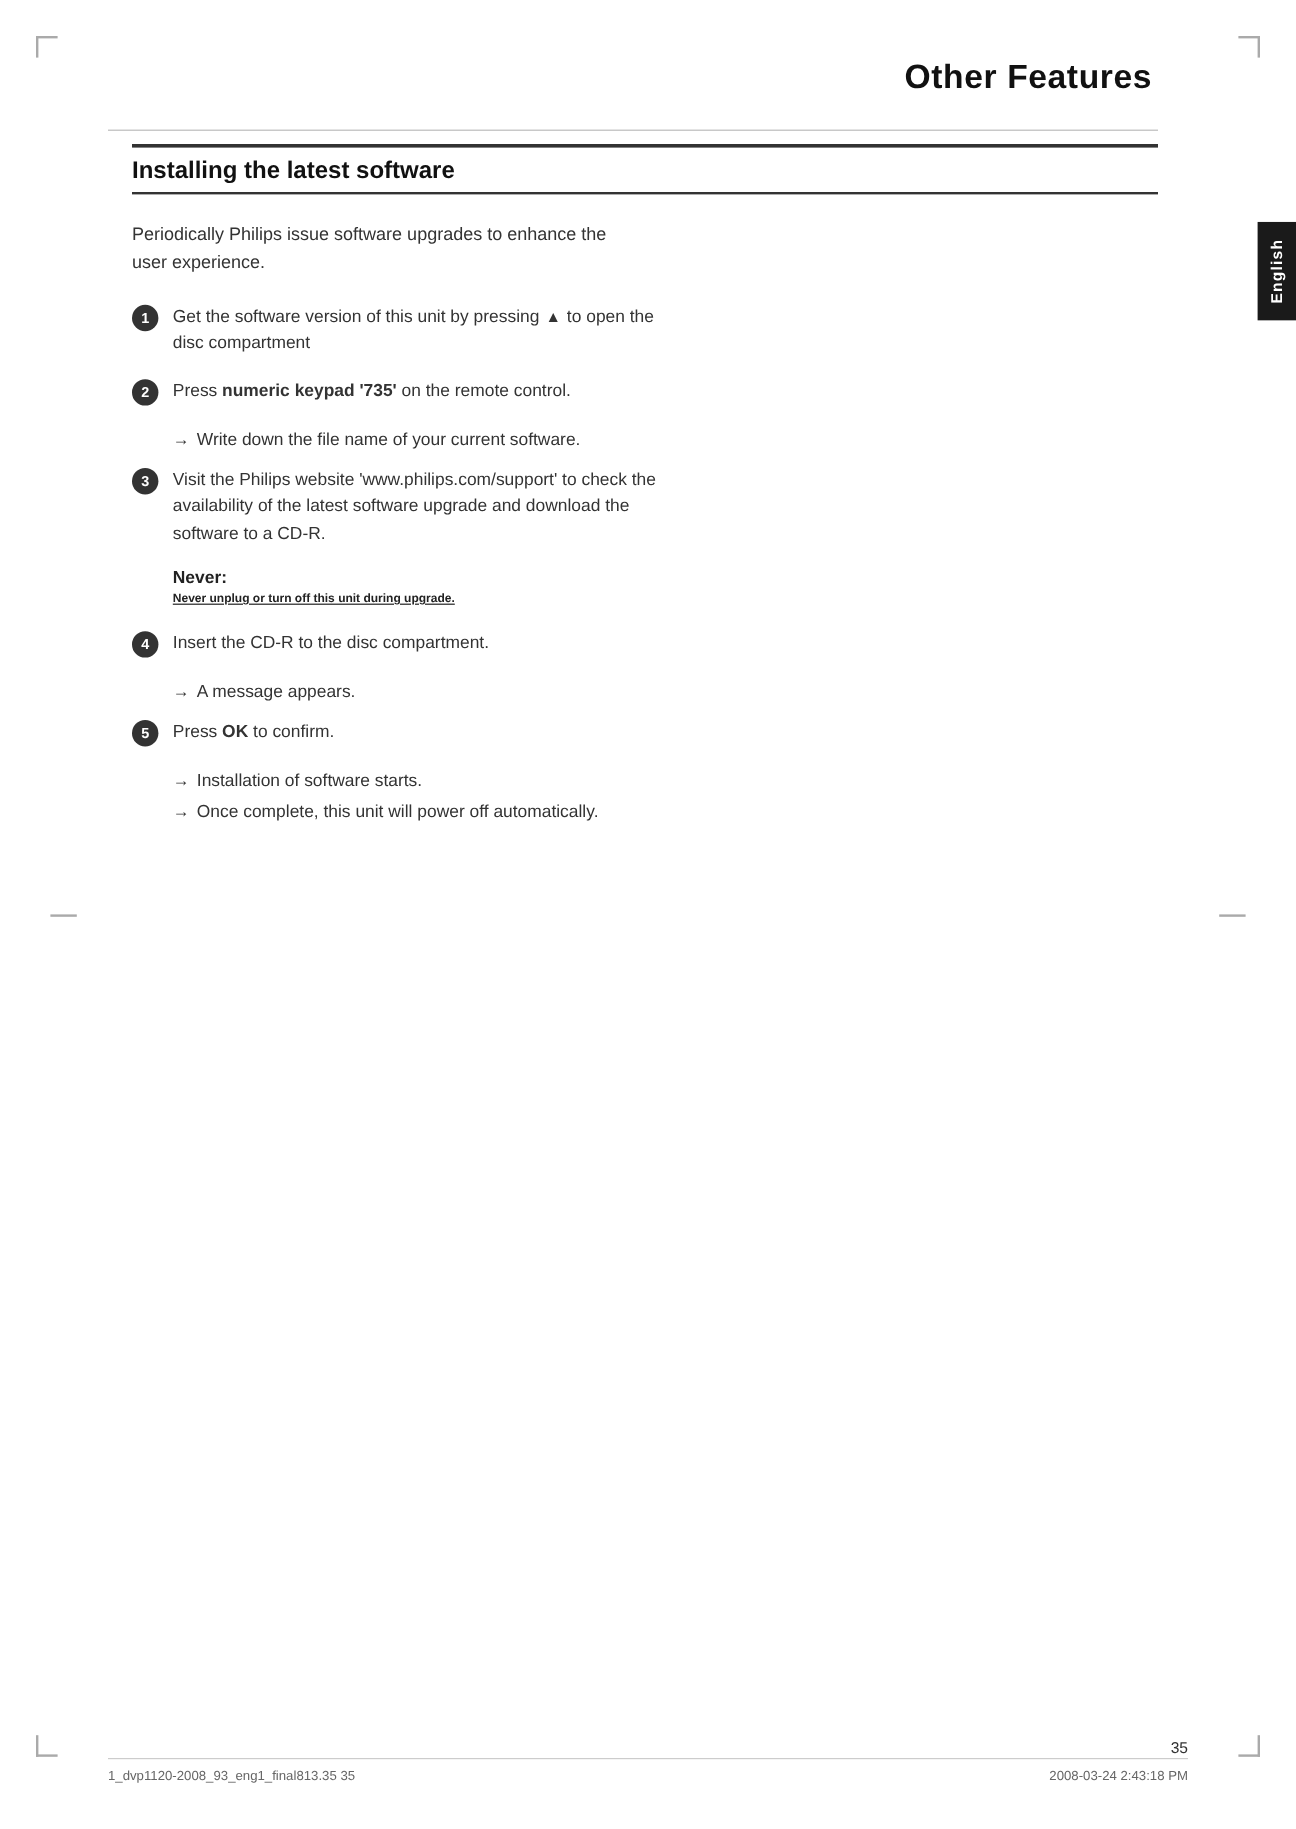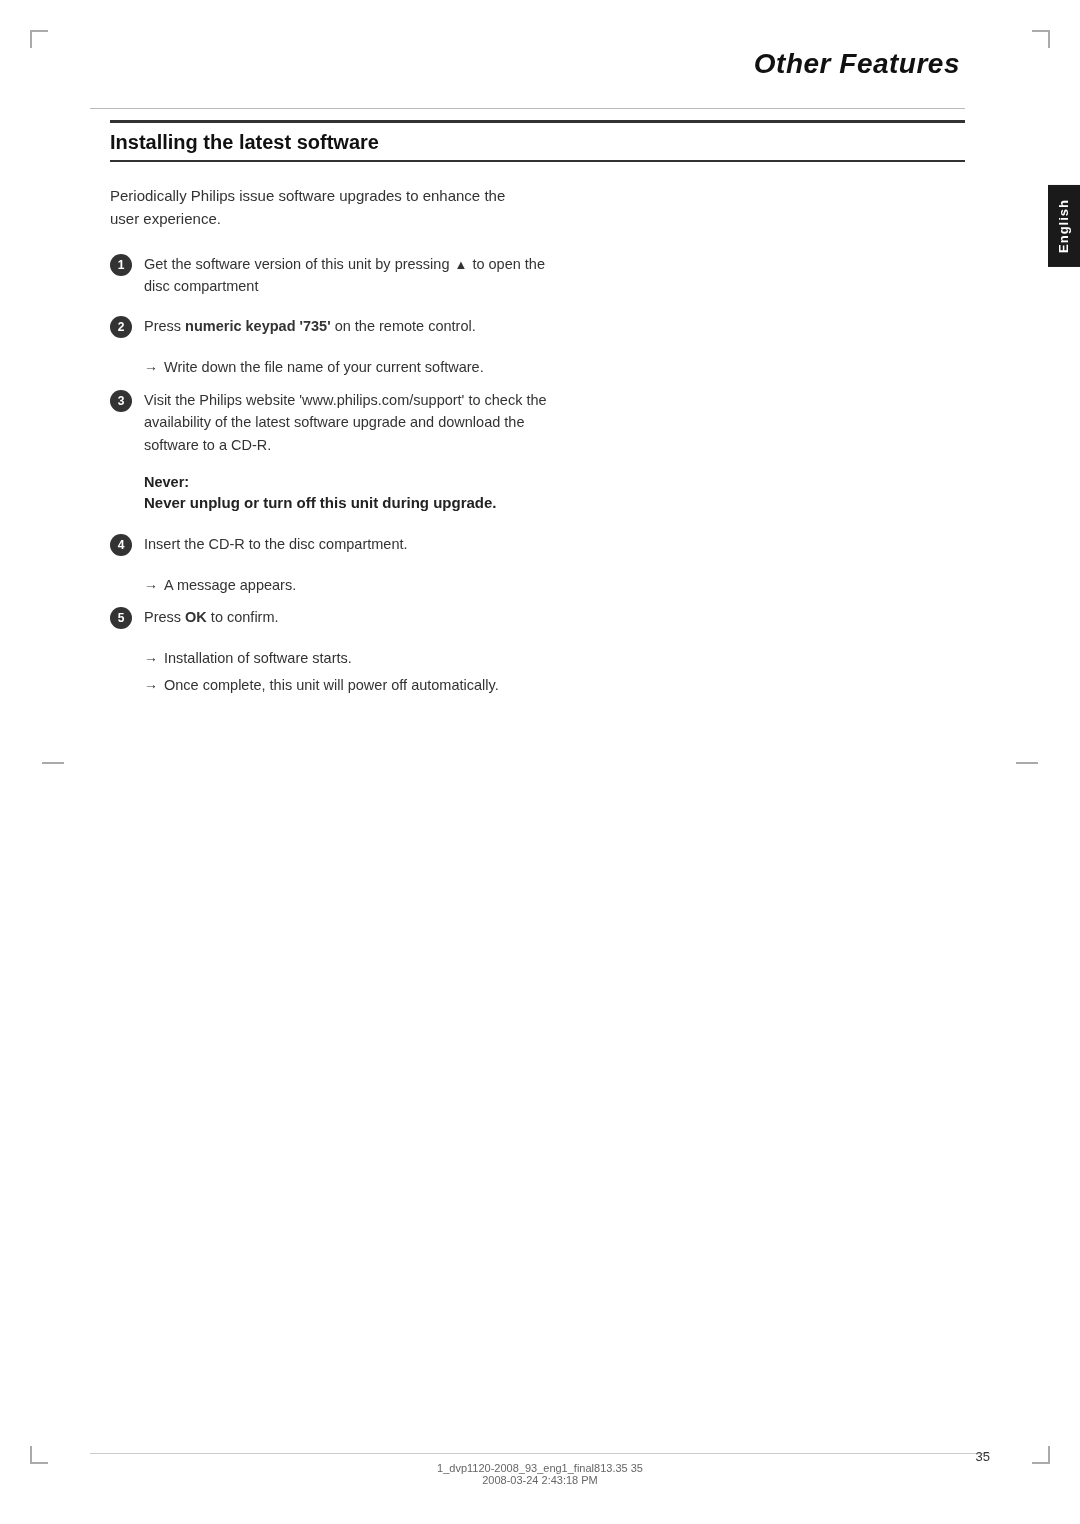--- a/index.html
+++ b/index.html
@@ -91,7 +91,6 @@
       font-size: 28px;
       font-weight: bold;
       color: #111;
-      font-style: italic;
       letter-spacing: 0.5px;
       text-align: center;
     }

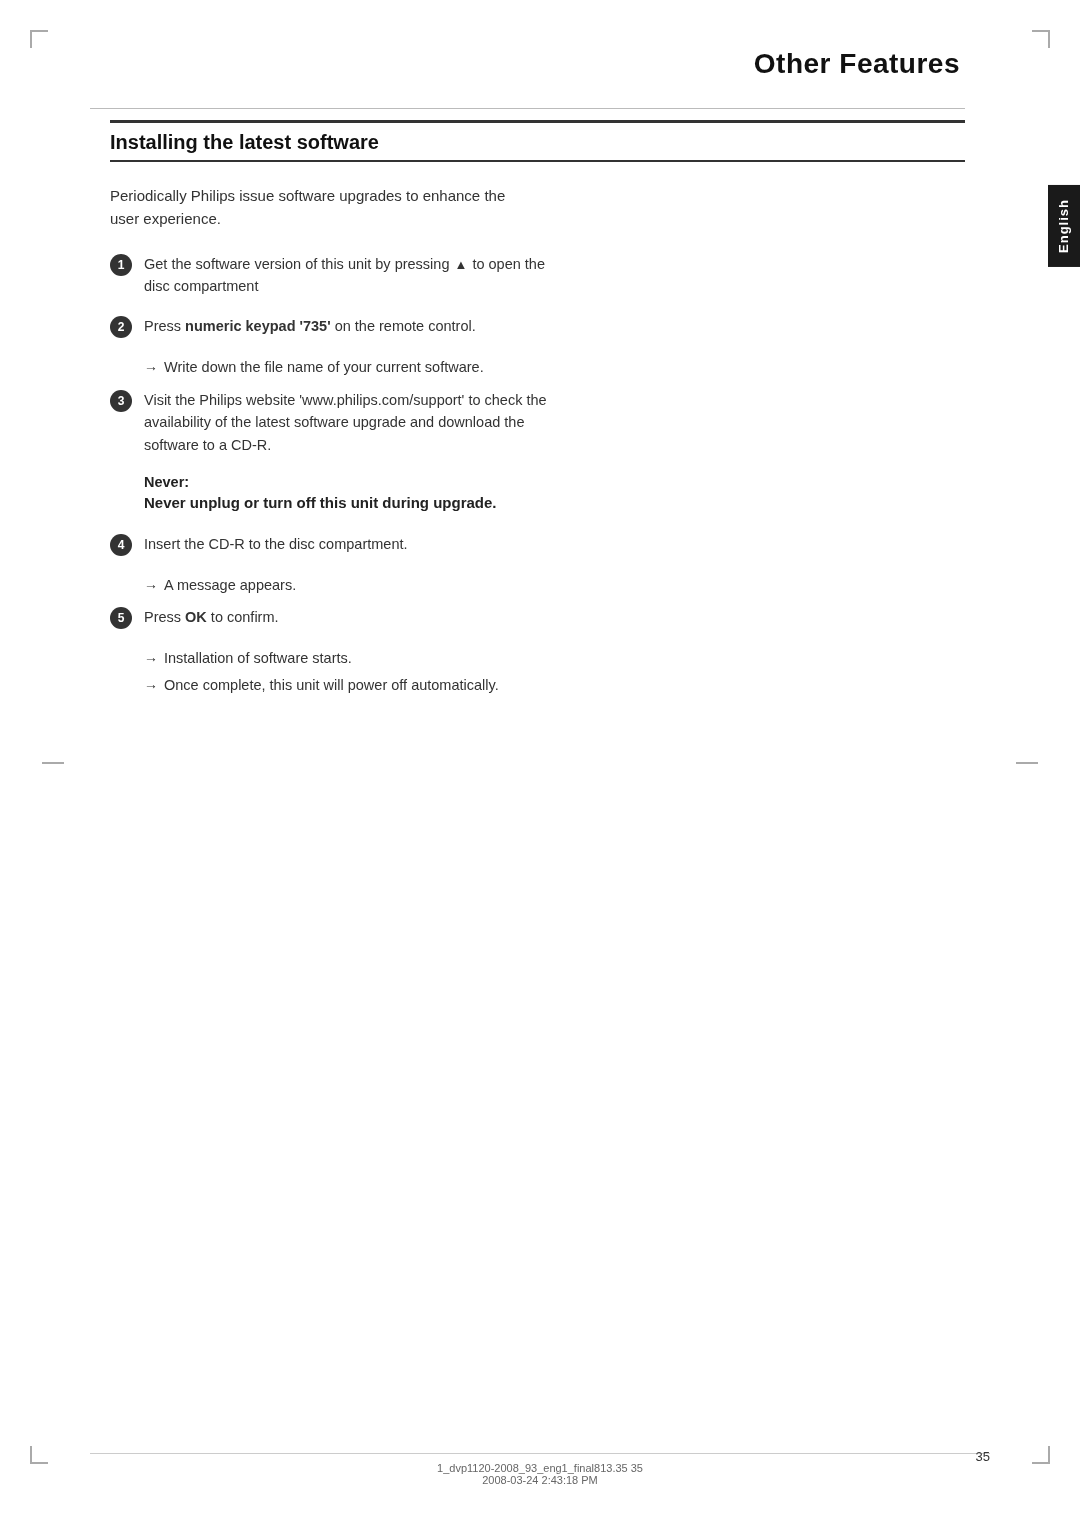--- a/index.html
+++ b/index.html
@@ -199,8 +199,9 @@
 
     .note-body {
       font-weight: bold;
-      font-size: 15px;
+      font-size: 10px;
       line-height: 1.5;
+      text-decoration: underline;
     }
 
     

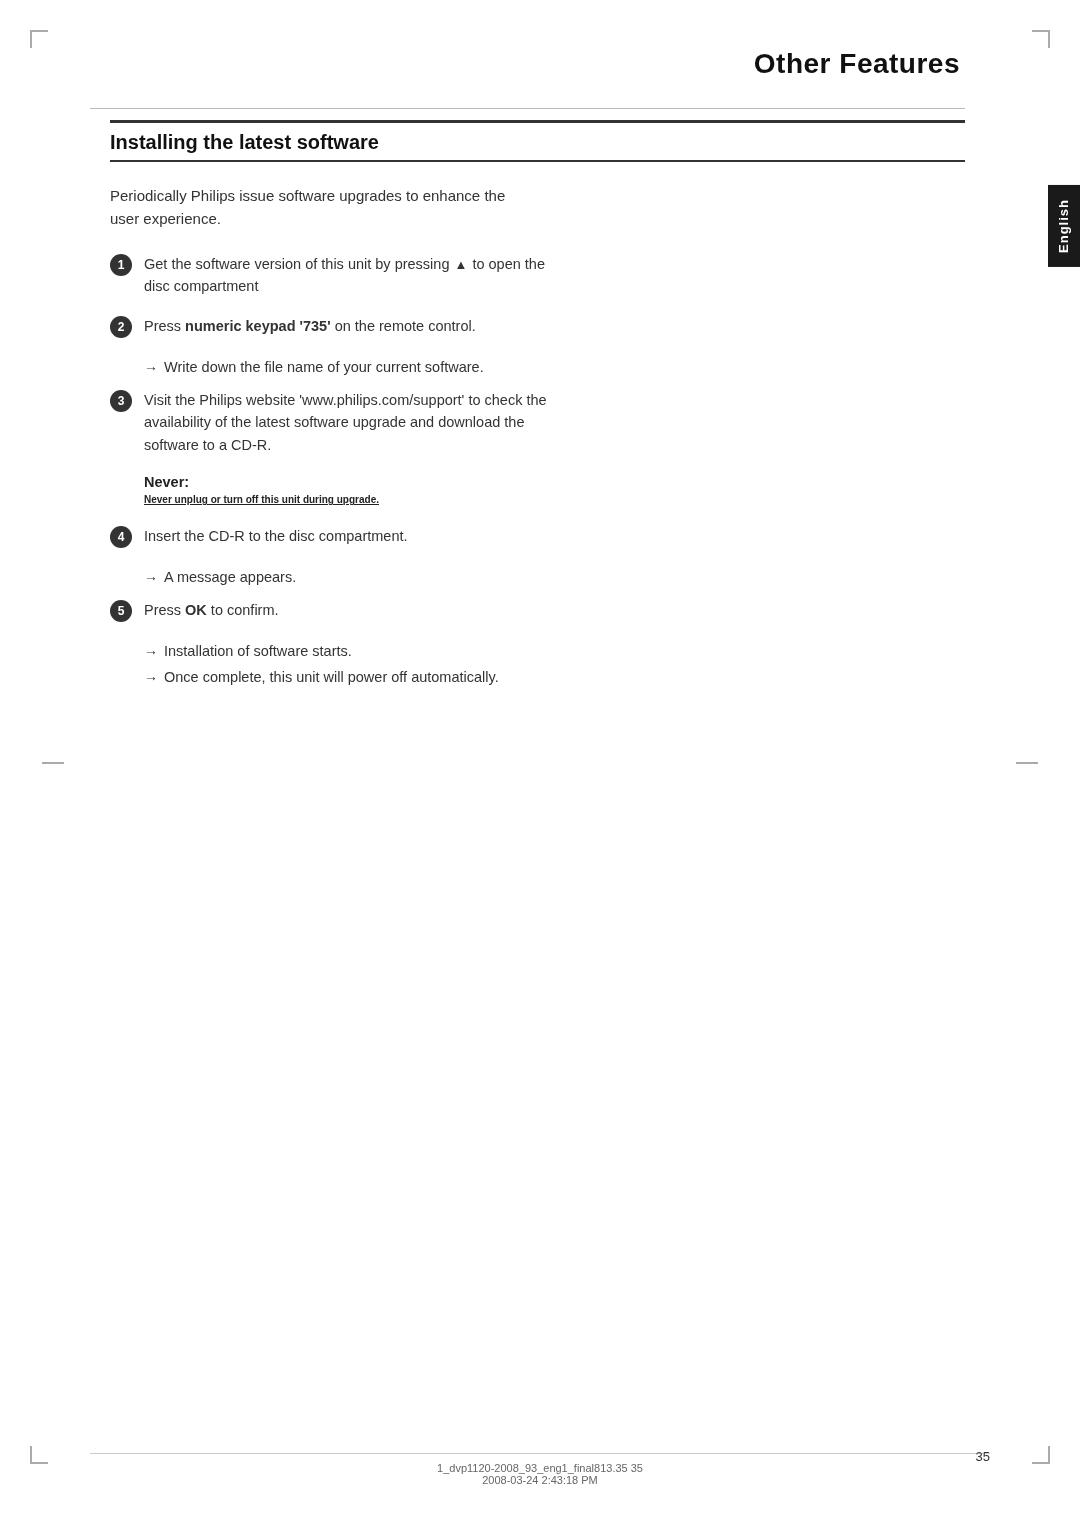--- a/index.html
+++ b/index.html
@@ -223,7 +223,6 @@
       align-items: center;
       border-top: 1px solid #ccc;
       padding-top: 8px;
-      flex-direction: column;
     }
 
     .footer-left {

